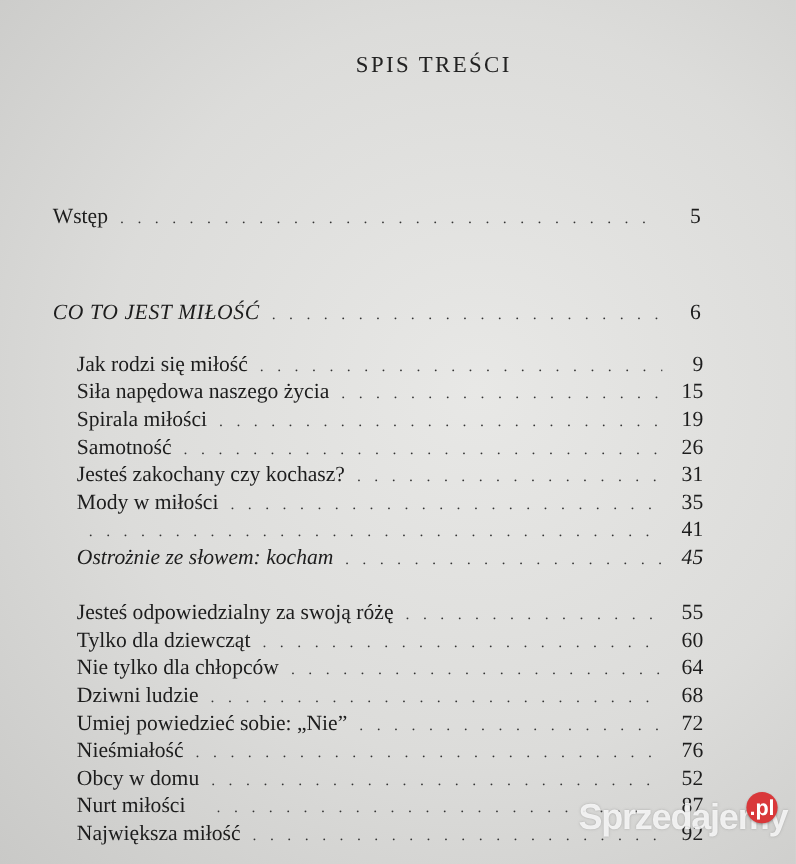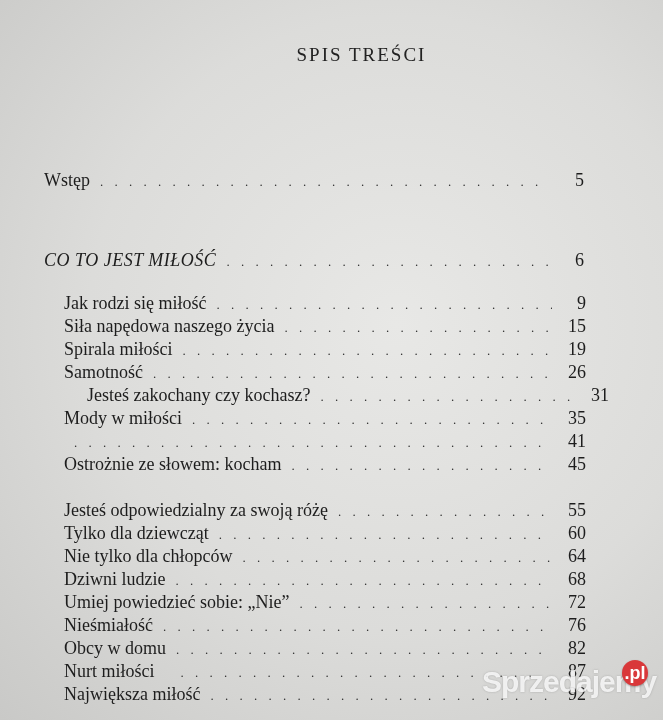--- a/index.html
+++ b/index.html
@@ -144,7 +144,7 @@
     <span class="dots"></span>
     <span class="page-num">26</span>
   </div>
-  <div class="toc-row sub-entry" style="top:384px;margin-left:23px;">
+  <div class="toc-row sub-entry" style="top:384px;">
     <span class="label">Jesteś zakochany czy kochasz?</span>
     <span class="dots"></span>
     <span class="page-num">31</span>

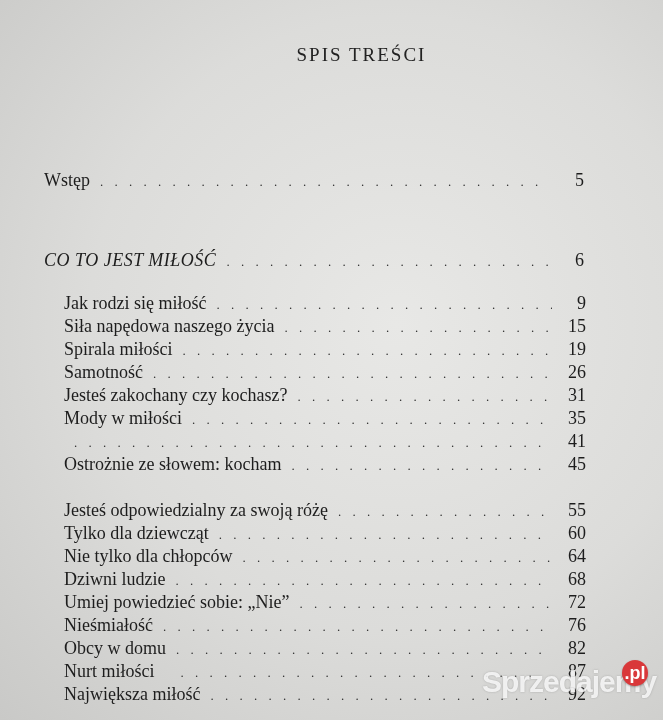--- a/index.html
+++ b/index.html
@@ -158,7 +158,7 @@
     <span class="dots"></span>
     <span class="page-num">41</span>
   </div>
-  <div class="toc-row sub-entry" style="top:453px;">
+  <div class="toc-row sub-entry" style="top:453px;font-style:italic;">
     <span class="label">Ostrożnie ze słowem: kocham</span>
     <span class="dots"></span>
     <span class="page-num">45</span>

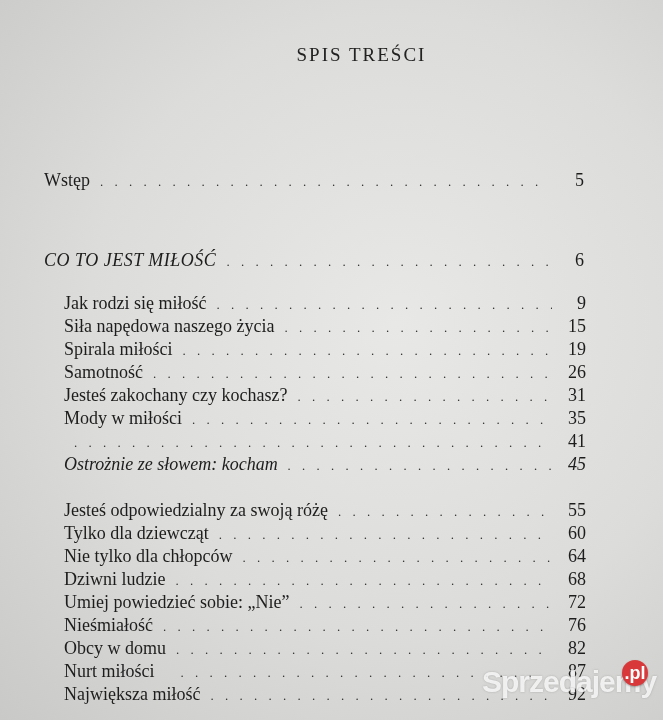--- a/index.html
+++ b/index.html
@@ -196,7 +196,7 @@
   <div class="toc-row sub-entry" style="top:637px;">
     <span class="label">Obcy w domu</span>
     <span class="dots"></span>
-    <span class="page-num">82</span>
+    <span class="page-num">52</span>
   </div>
   <div class="toc-row sub-entry" style="top:660px;gap:16px;">
     <span class="label">Nurt miłości</span>

